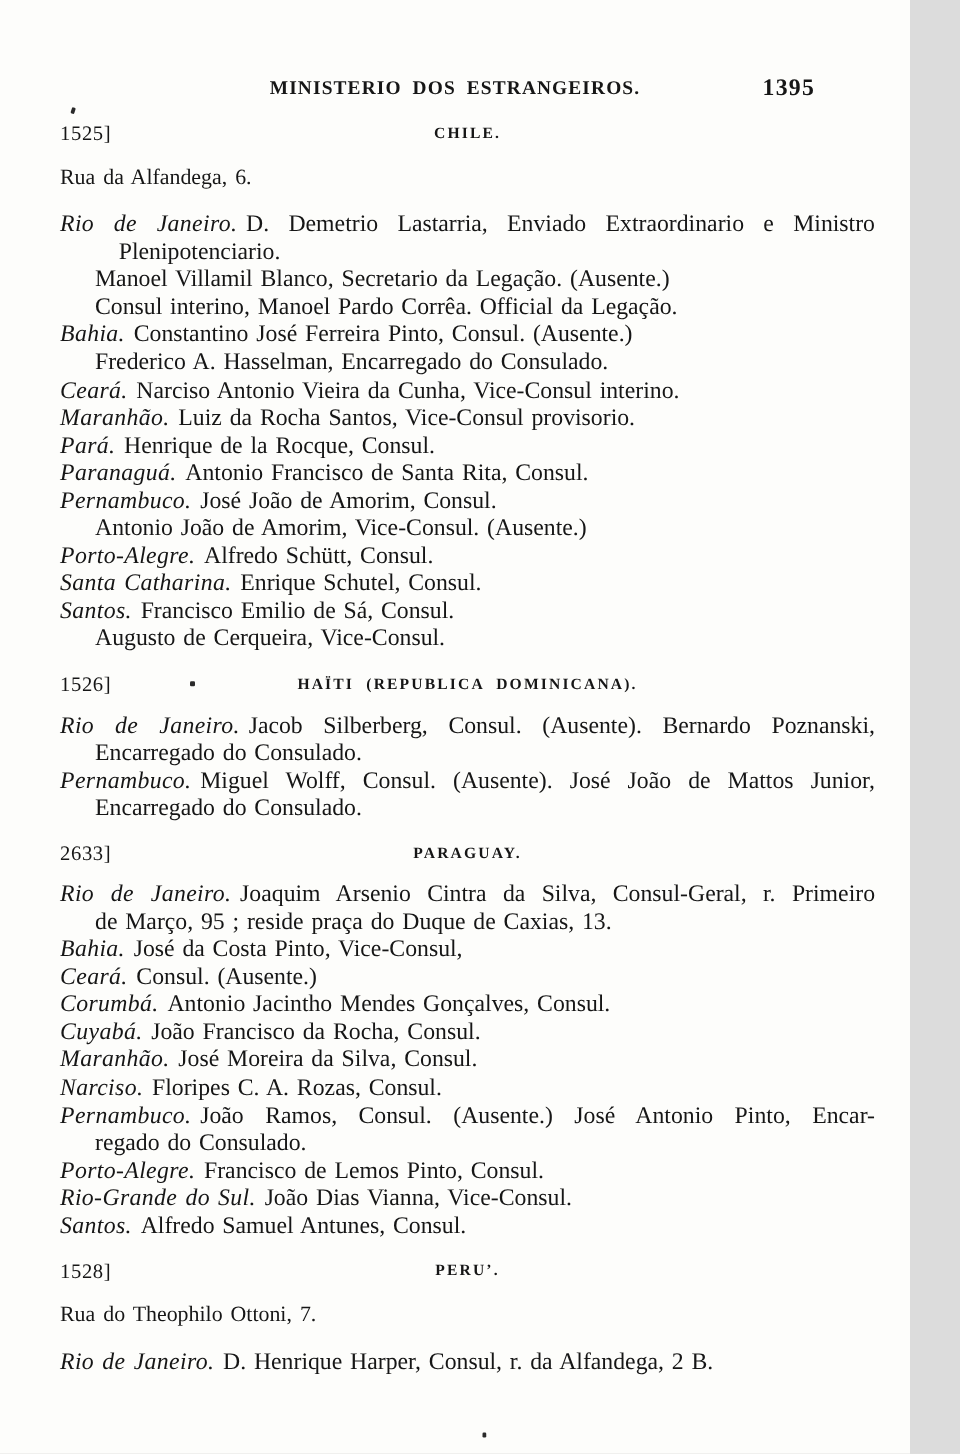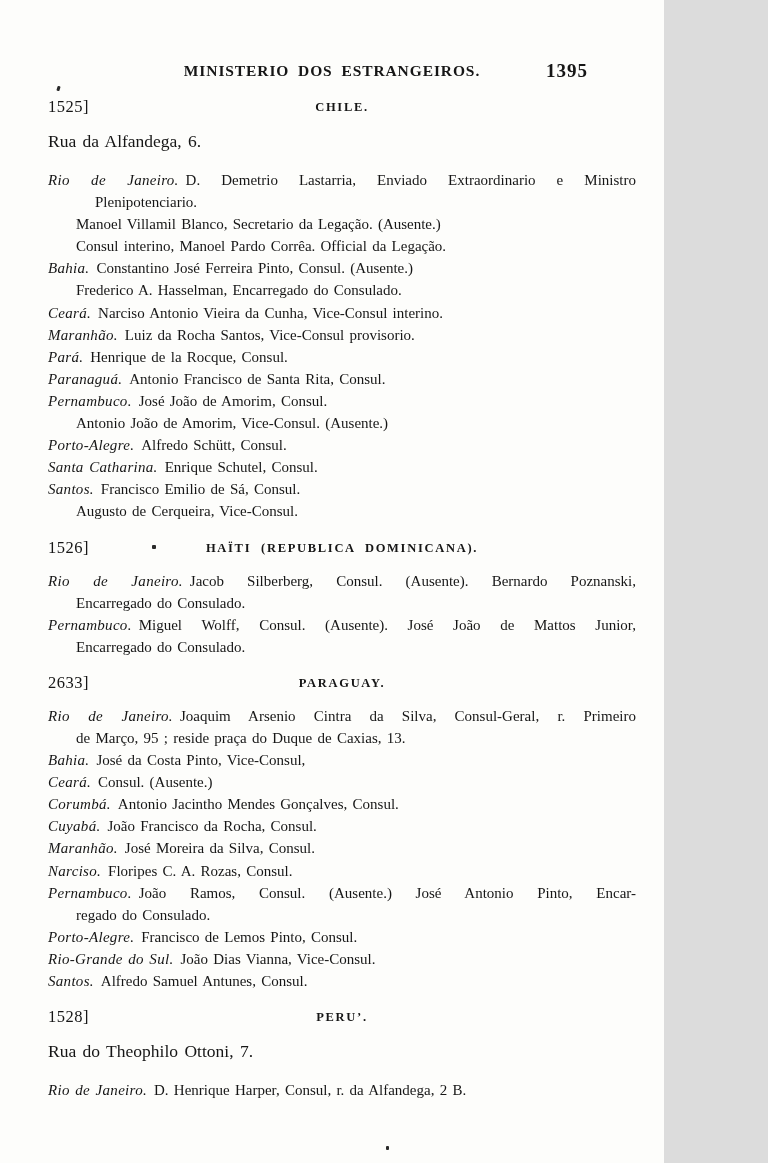--- a/index.html
+++ b/index.html
@@ -5,7 +5,7 @@
   html,body{margin:0;padding:0;background:#dcdcdc;}
   .page{
     position:relative;
-    width:664px;height:1163px;
+    width:728px;height:1163px;
     background:#fdfdfb;
     overflow:hidden;
     font-family:"Liberation Serif", serif;

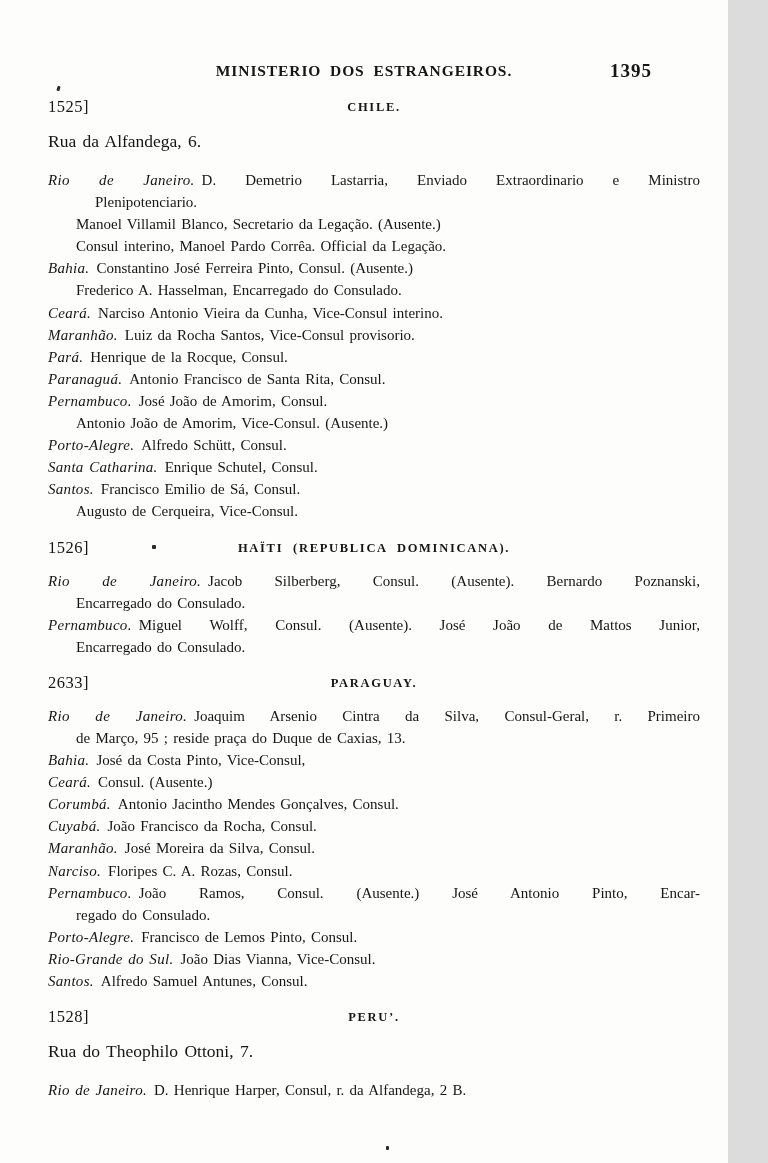--- a/index.html
+++ b/index.html
@@ -38,7 +38,7 @@
     margin:14px 0 17px 0;
   }
   .line{
-    margin:0;font-size:15px;line-height:22.1px;
+    margin:0;font-size:19px;line-height:22.1px;
     word-spacing:1.5px;white-space:normal;
   }
   .place{font-style:italic;margin-right:7px;letter-spacing:0.3px;}

